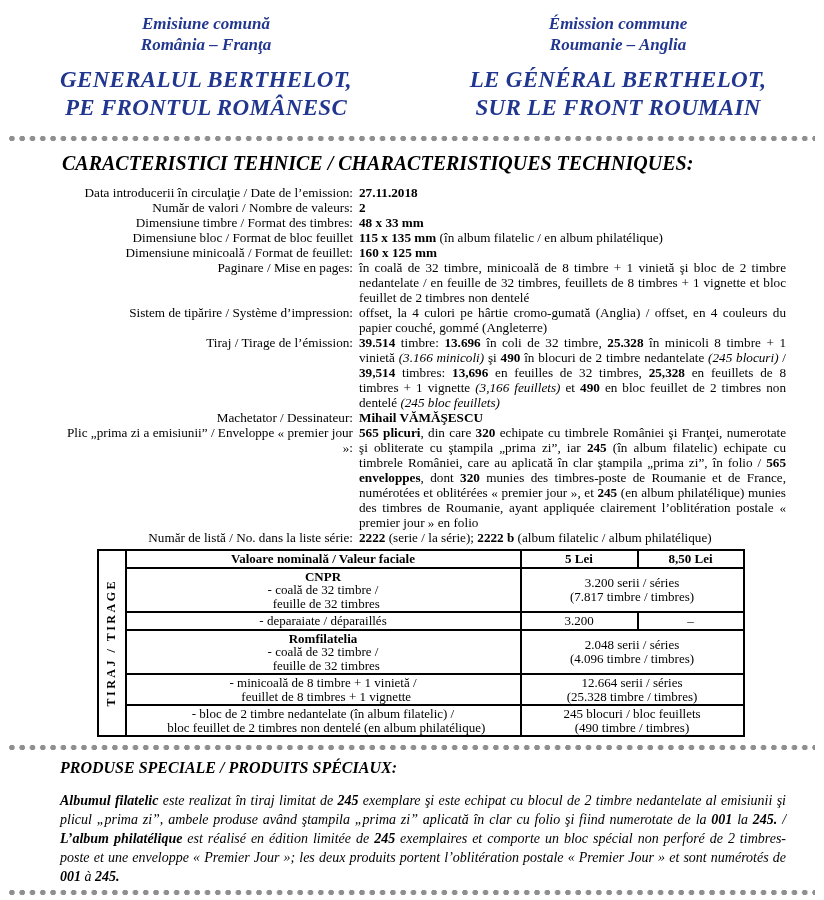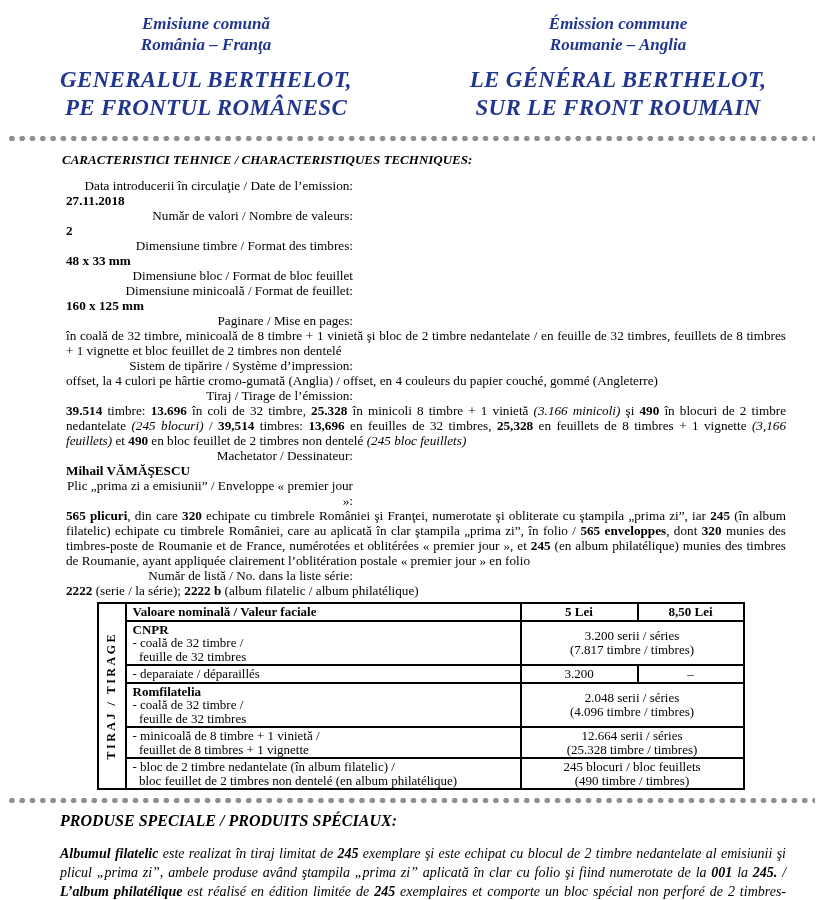--- a/index.html
+++ b/index.html
@@ -31,7 +31,7 @@
   .dots-bottom { margin-top:3px; }
   
   .tech { margin:10px 38px 0 60px; }
-  .tech-heading { font-size:13px; font-weight:bold; font-style:italic; margin:0 0 10px 2px; }
+  .tech-heading { font-size:20px; font-weight:bold; font-style:italic; margin:0 0 10px 2px; }
   .spec-row { display:flex; font-size:13.2px; line-height:15px;flex-direction:column; }
   .spec-label { width:293px; flex:none; text-align:right; }
   .spec-value { flex:1; margin-left:6px; text-align:justify; }

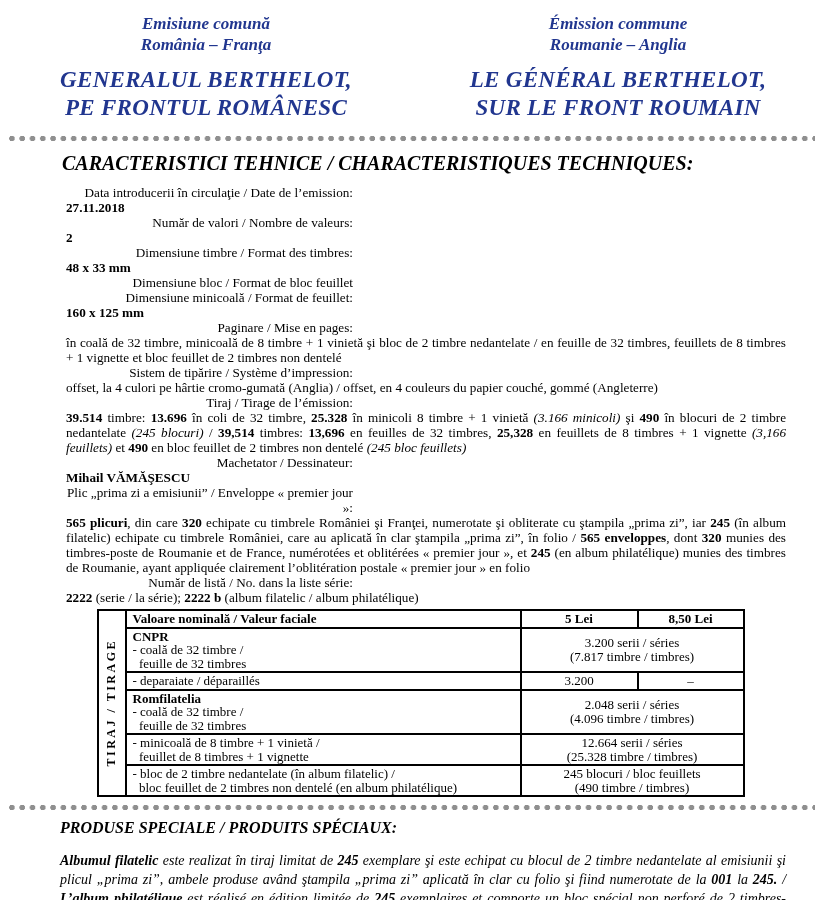--- a/index.html
+++ b/index.html
@@ -32,7 +32,7 @@
   
   .tech { margin:10px 38px 0 60px; }
   .tech-heading { font-size:20px; font-weight:bold; font-style:italic; margin:0 0 10px 2px; }
-  .spec-row { display:flex; font-size:13.2px; line-height:15px;flex-direction:column; }
+  .spec-row { display:flex; font-size:13.2px; line-height:15px; }
   .spec-label { width:293px; flex:none; text-align:right; }
   .spec-value { flex:1; margin-left:6px; text-align:justify; }
   

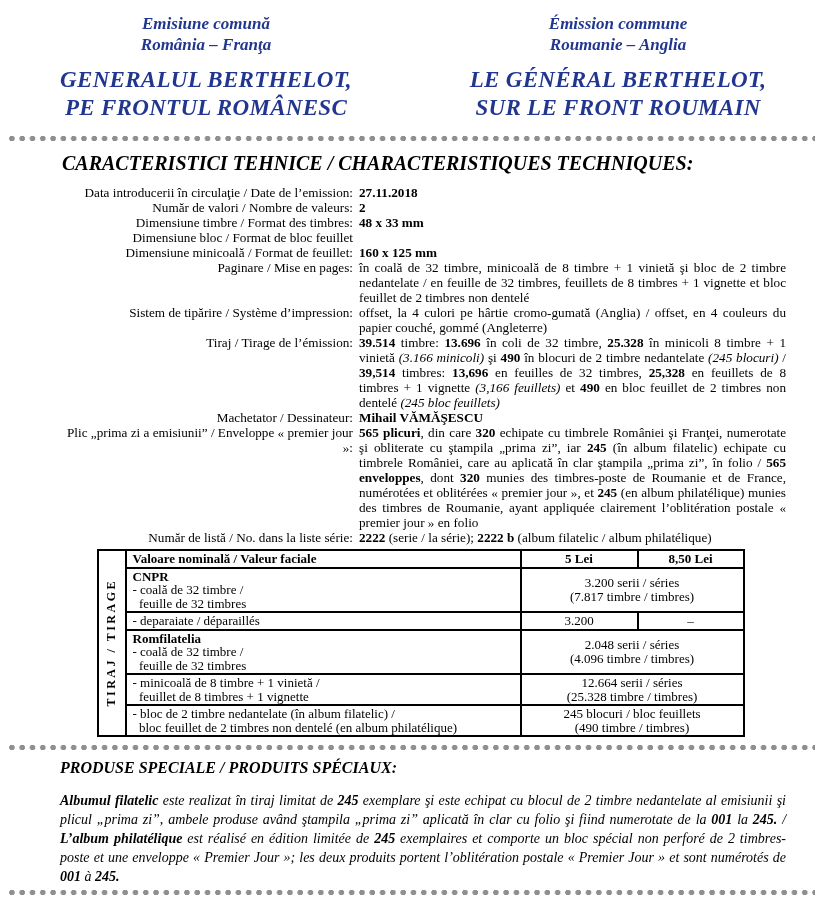--- a/index.html
+++ b/index.html
@@ -96,6 +96,7 @@
   </div>
   <div class="spec-row">
     <div class="spec-label">Dimensiune bloc / Format de bloc feuillet</div>
+    <div class="spec-value"><span class="b">115 x 135 mm</span><span> (în album filatelic / en album philatélique)</span></div>
   </div>
   <div class="spec-row">
     <div class="spec-label">Dimensiune minicoală / Format de feuillet:</div>

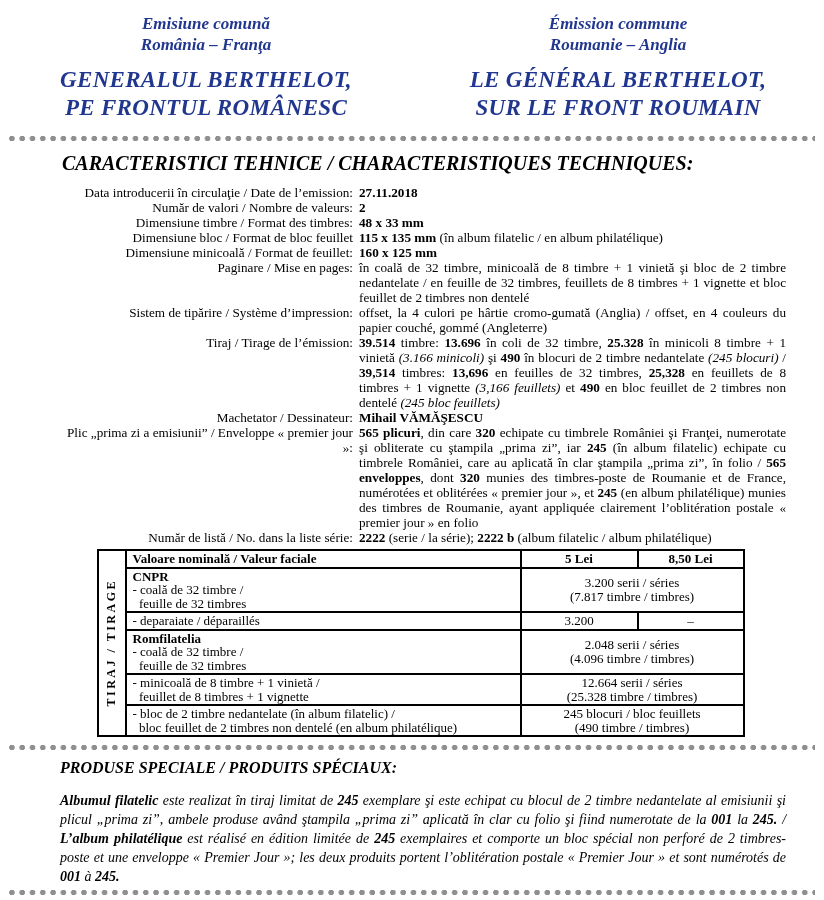--- a/index.html
+++ b/index.html
@@ -43,7 +43,7 @@
     writing-mode:vertical-rl; transform:rotate(180deg);
     font-weight:bold; font-size:12px; letter-spacing:2.5px; margin:0 auto; white-space:nowrap;
   }
-  .td-name { width:395px; text-align:left; white-space:pre-line; }
+  .td-name { width:395px; text-align:center; white-space:pre-line; }
   .td-val { text-align:center; white-space:pre-line; }
   .col-5lei { width:117px; }
   .col-850  { width:106px; }

